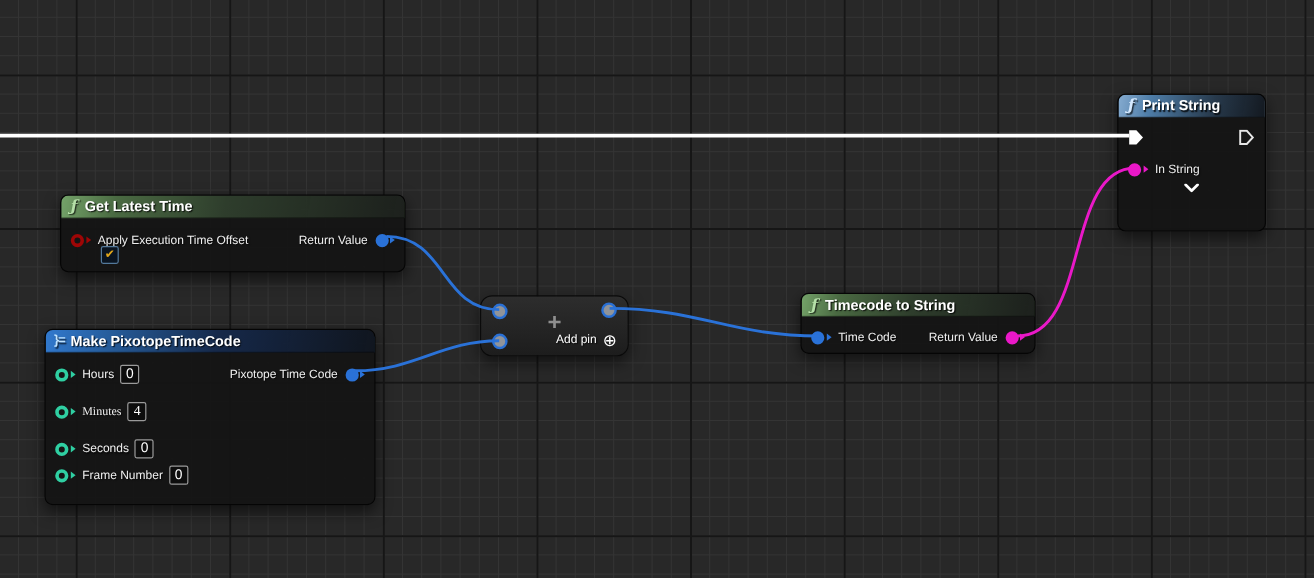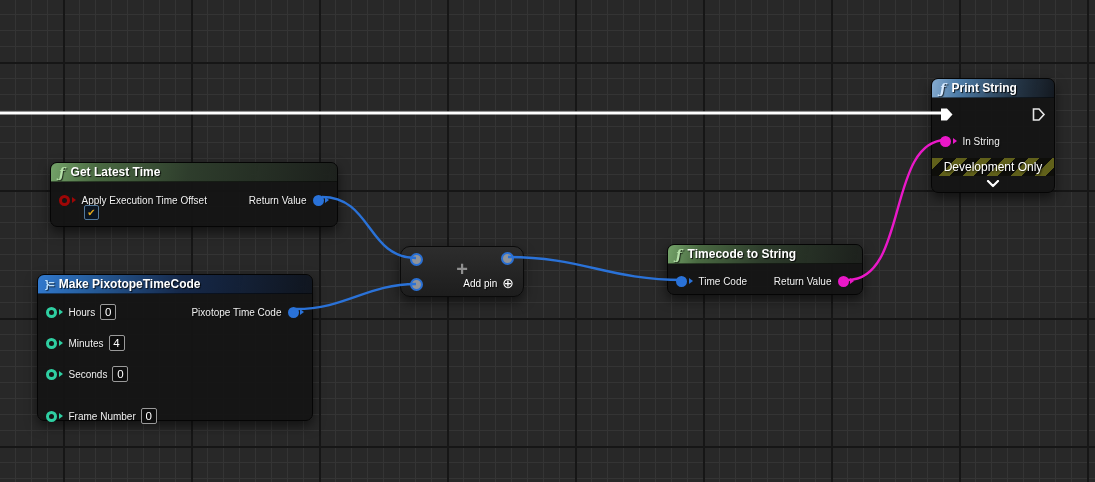--- a/index.html
+++ b/index.html
@@ -254,9 +254,6 @@
         </span>
       <span class="lbl">In String</span>
     </div>
-    <div class="banner">
-      <span class="lbl">Development Only</span>
-    </div>
     <div class="chev">
       <svg width="16" height="8" viewBox="0 0 16 8">
         <polyline points="3,1 8,6 13,1" fill="none" stroke="#ffffff" stroke-width="2.2" stroke-linecap="round" stroke-linejoin="round"></polyline>

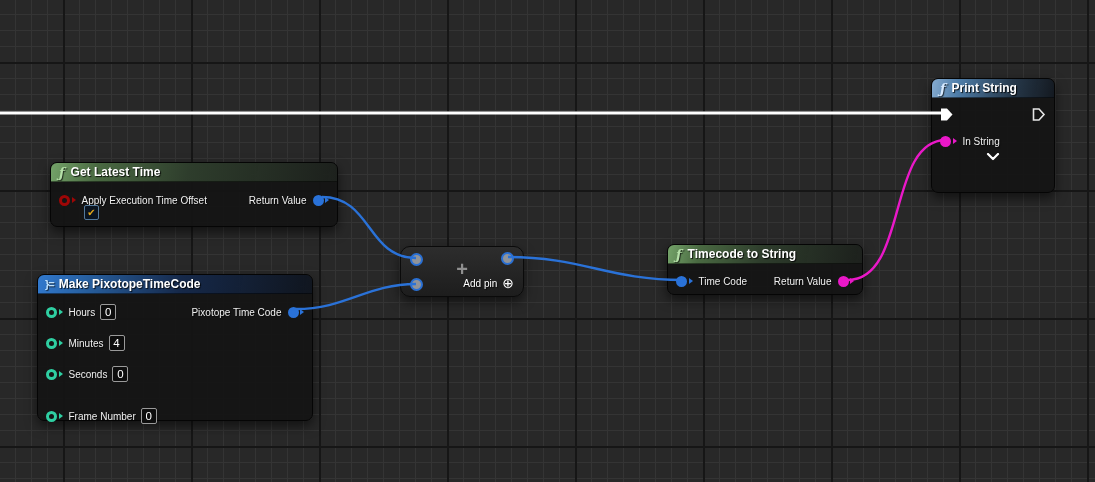--- a/index.html
+++ b/index.html
@@ -172,7 +172,7 @@
           <i class="t"></i>
         </span>
     </div>
-    <div class="row" style="margin-top:13px;">
+    <div class="row" style="margin-top:13px;font-family:Liberation Serif, serif;">
       <span class="pin in pc-int">
           <i class="c"></i>
           <i class="t"></i>

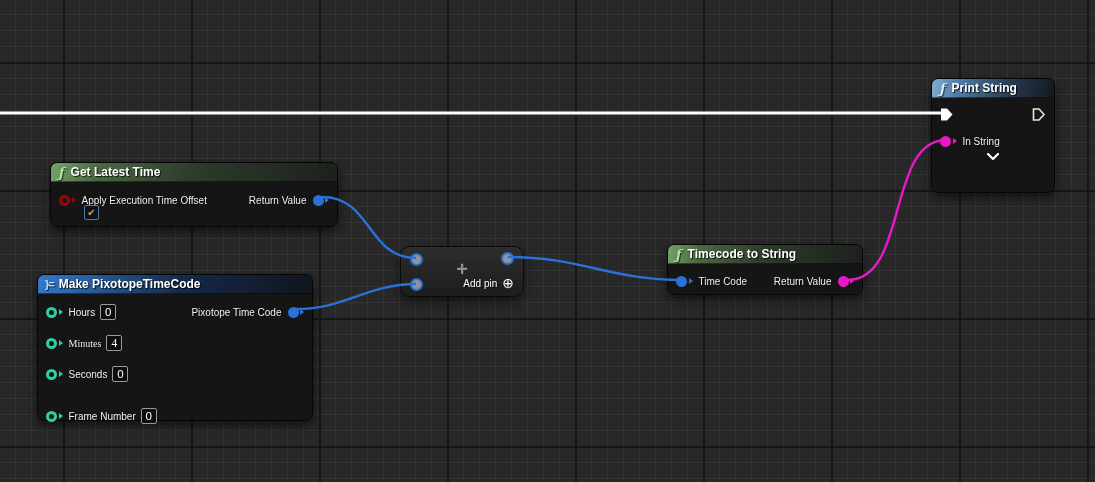--- a/index.html
+++ b/index.html
@@ -188,7 +188,7 @@
       <span class="lbl">Seconds</span>
       <span class="valbox">0</span>
     </div>
-    <div class="row" style="margin-top:24px;">
+    <div class="row" style="margin-top:4px;">
       <span class="pin in pc-int">
           <i class="c"></i>
           <i class="t"></i>

